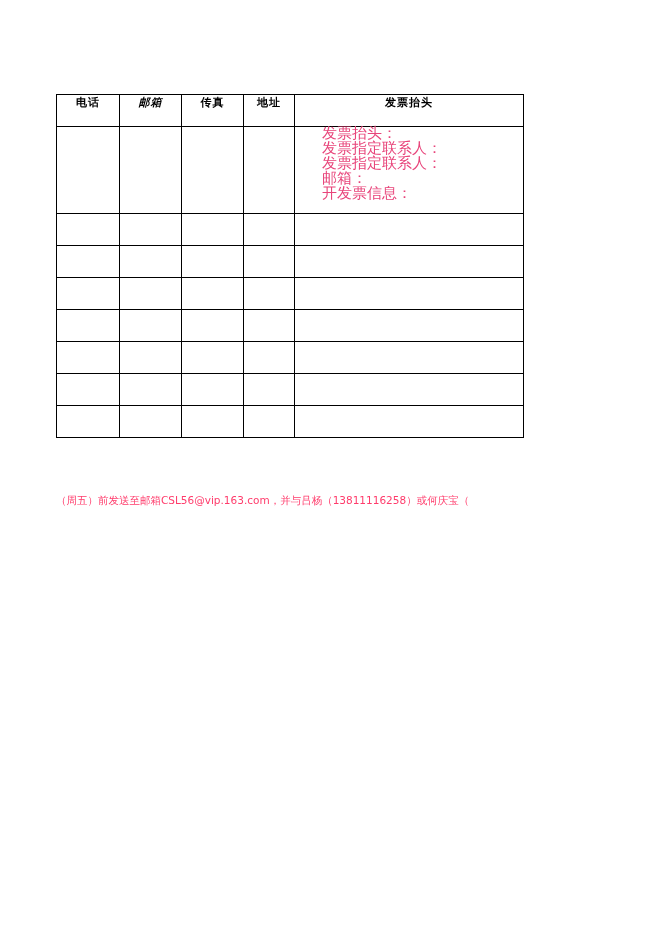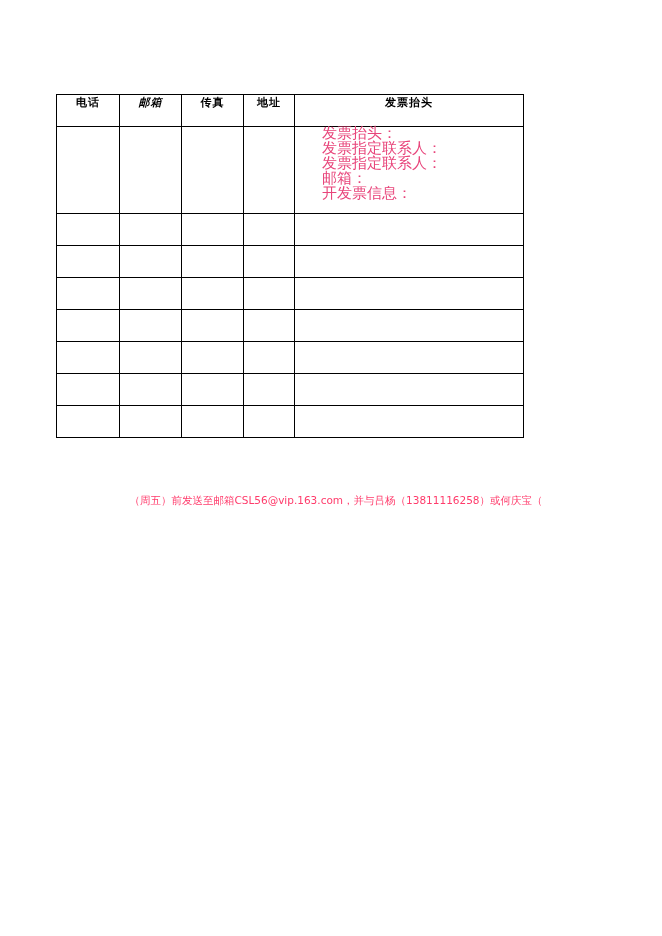--- a/index.html
+++ b/index.html
@@ -79,7 +79,6 @@
     color: #ff3b6b;
     font-family: "DejaVu Sans", sans-serif;
     white-space: nowrap;
-    text-align: center;
   }
 </style>
 </head>

